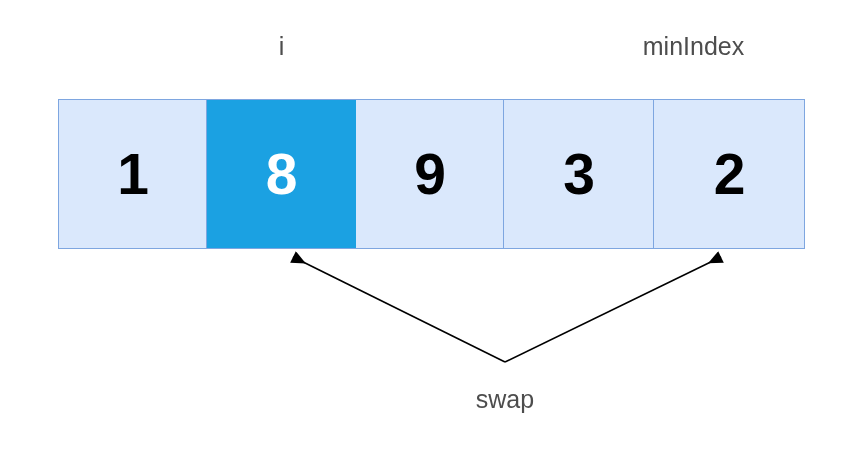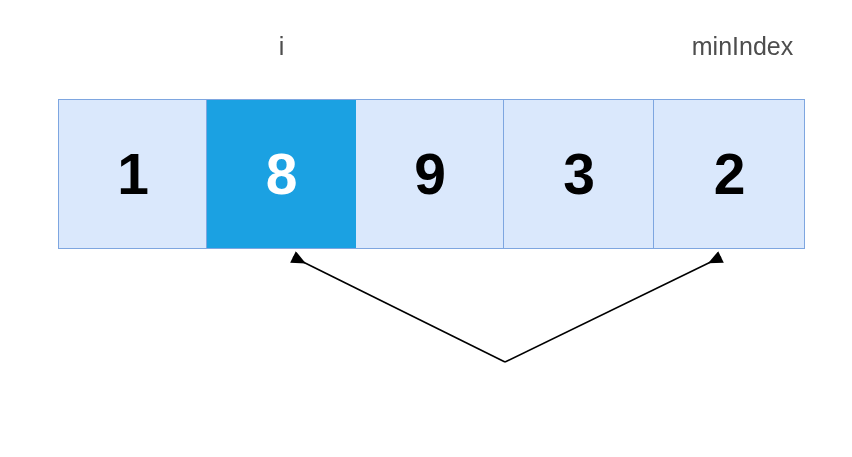--- a/index.html
+++ b/index.html
@@ -39,7 +39,7 @@
     width: 149px;
   }
   #label-minindex {
-    left: 667px;
+    left: 618px;
     top: 34px;
     width: 151px;
   }

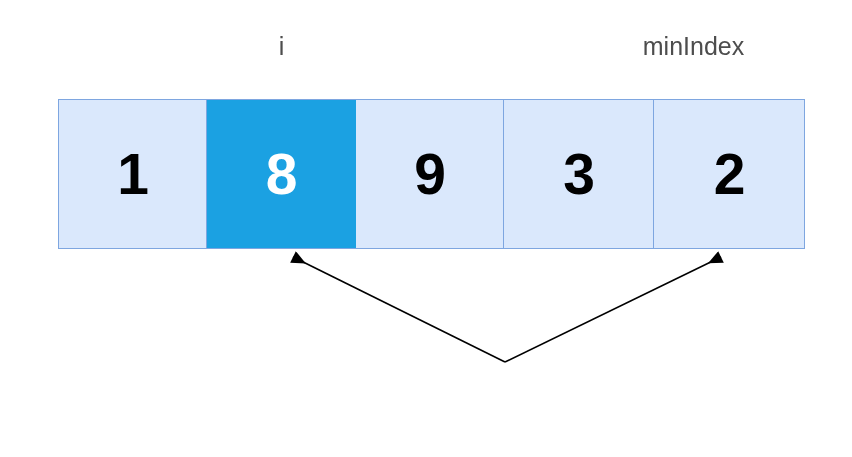--- a/index.html
+++ b/index.html
@@ -158,6 +158,7 @@
     <path d="M 505 362 L 721 257" fill="none" stroke="#000000" stroke-width="1.6" marker-end="url(#arrowhead-right)"></path>
   </svg>
 
+  <div id="label-swap">swap</div>
 
 </div>
 

